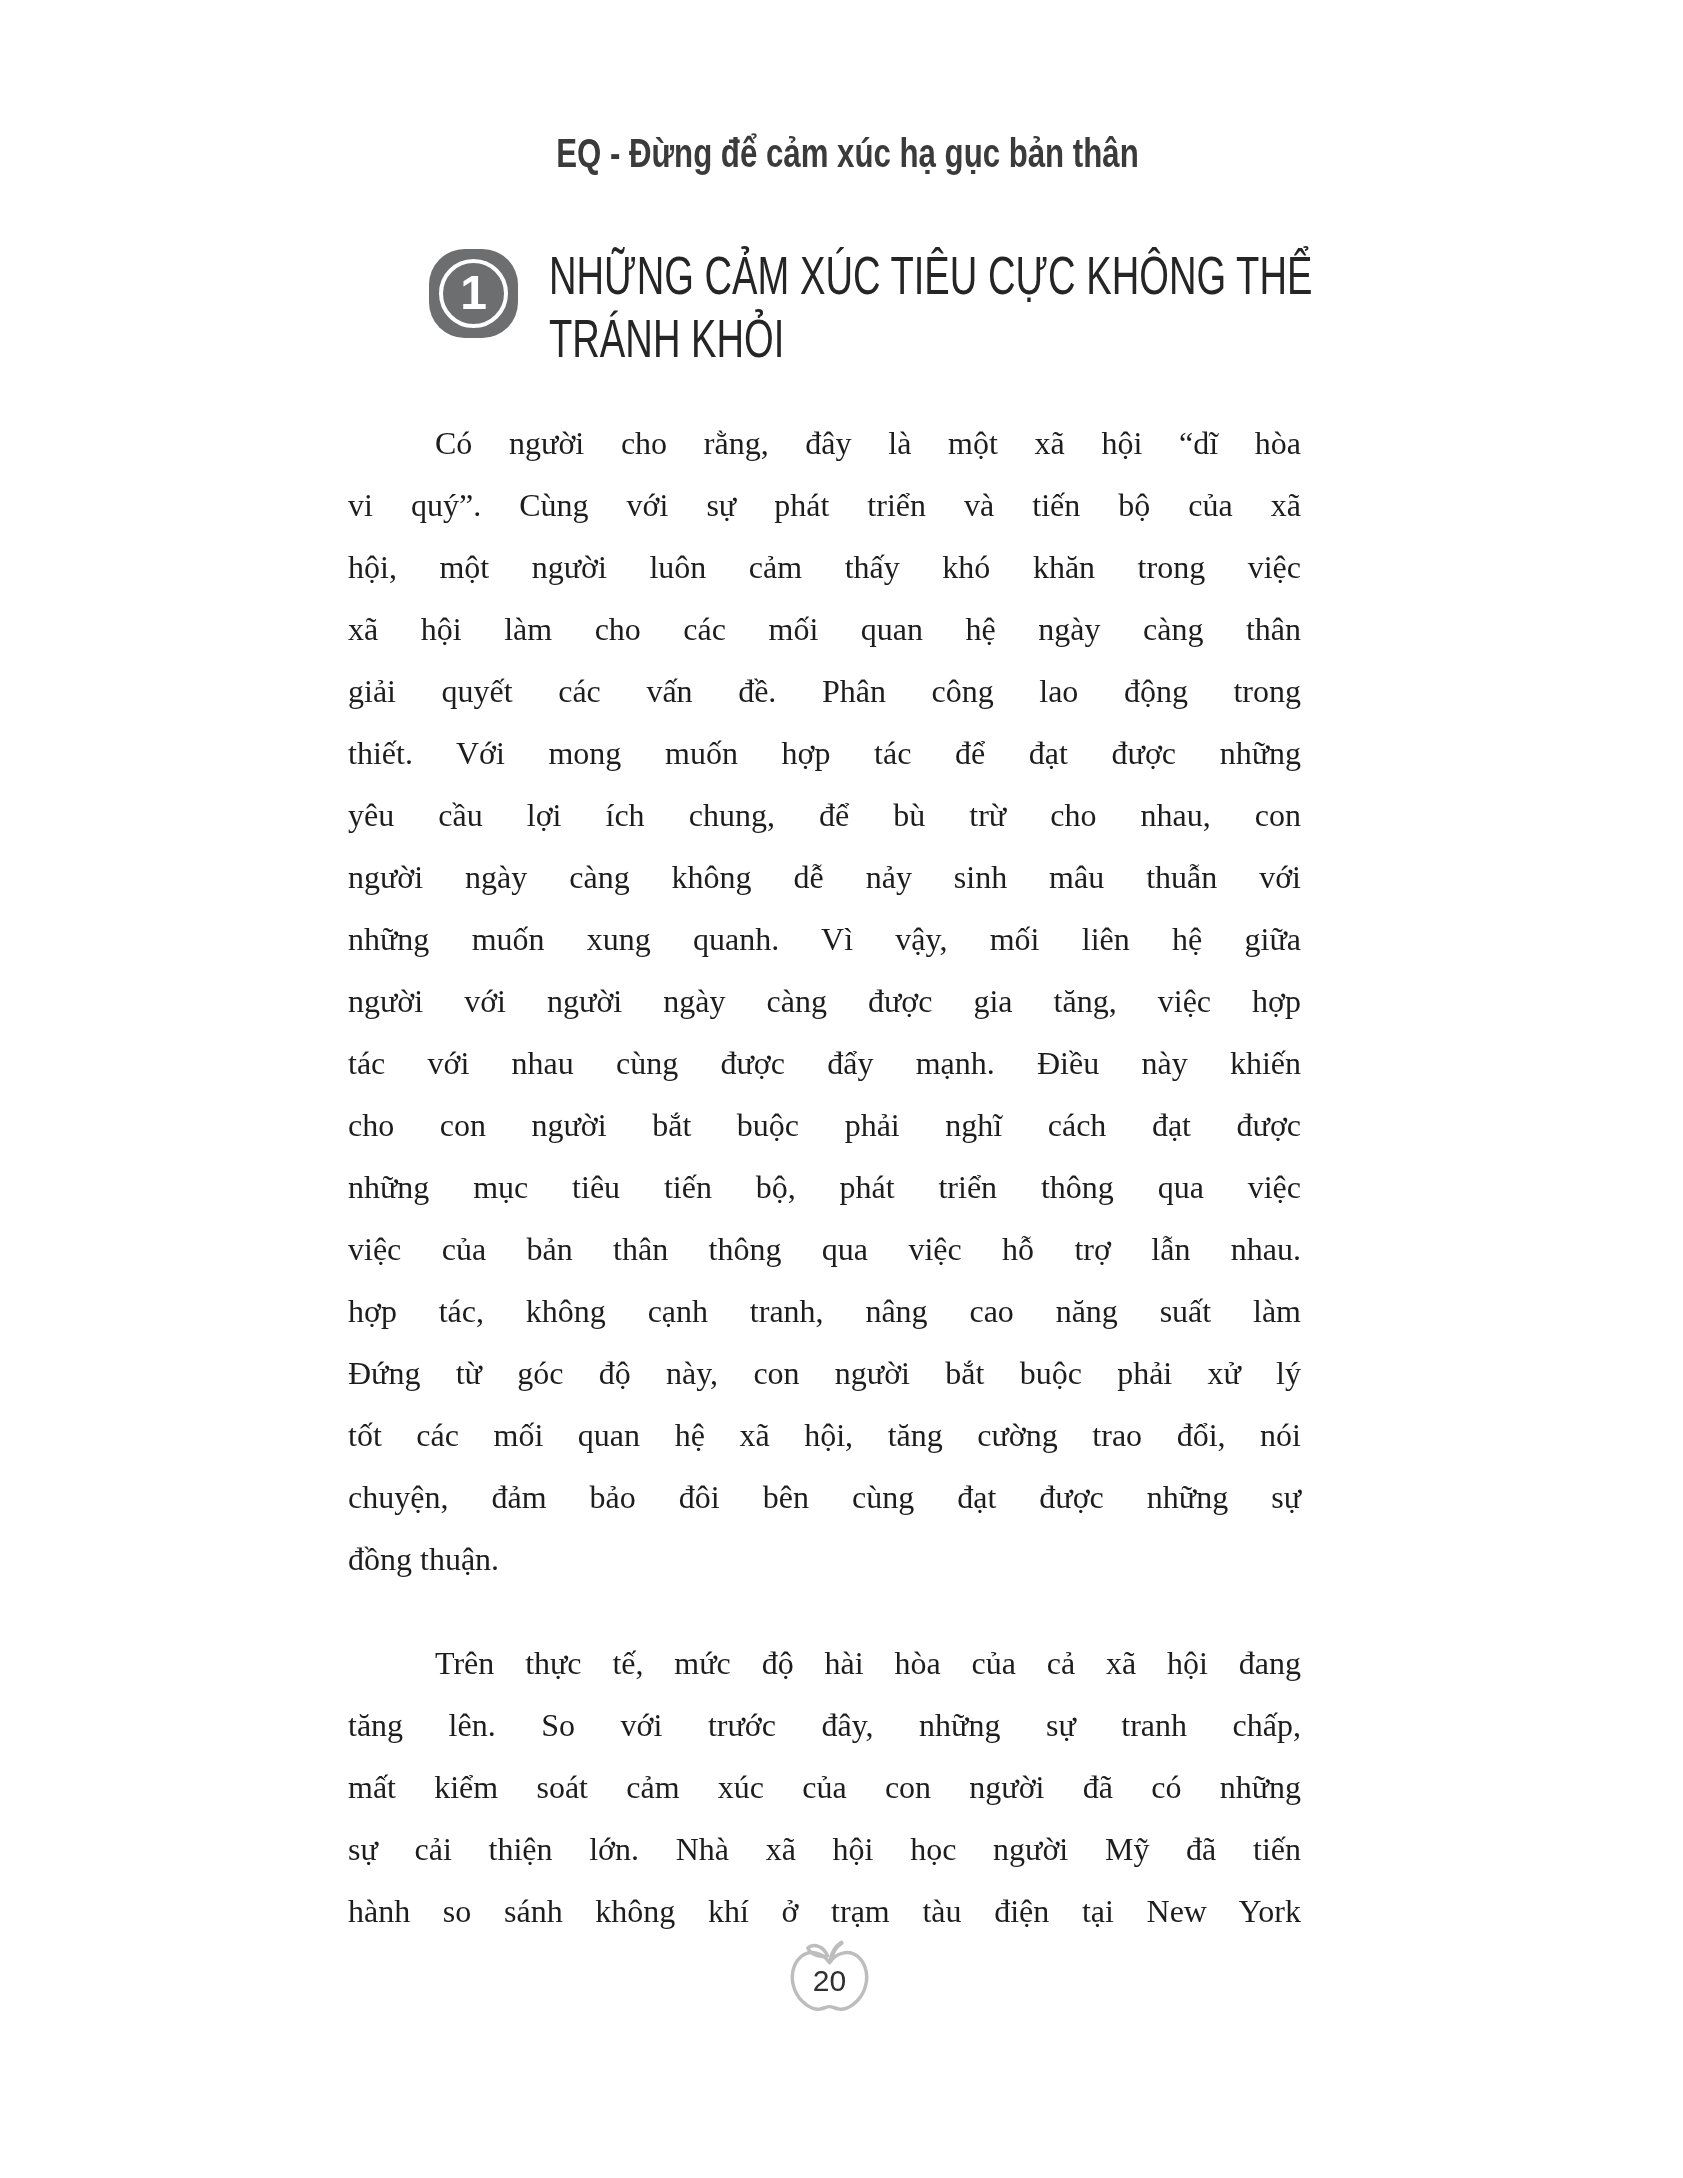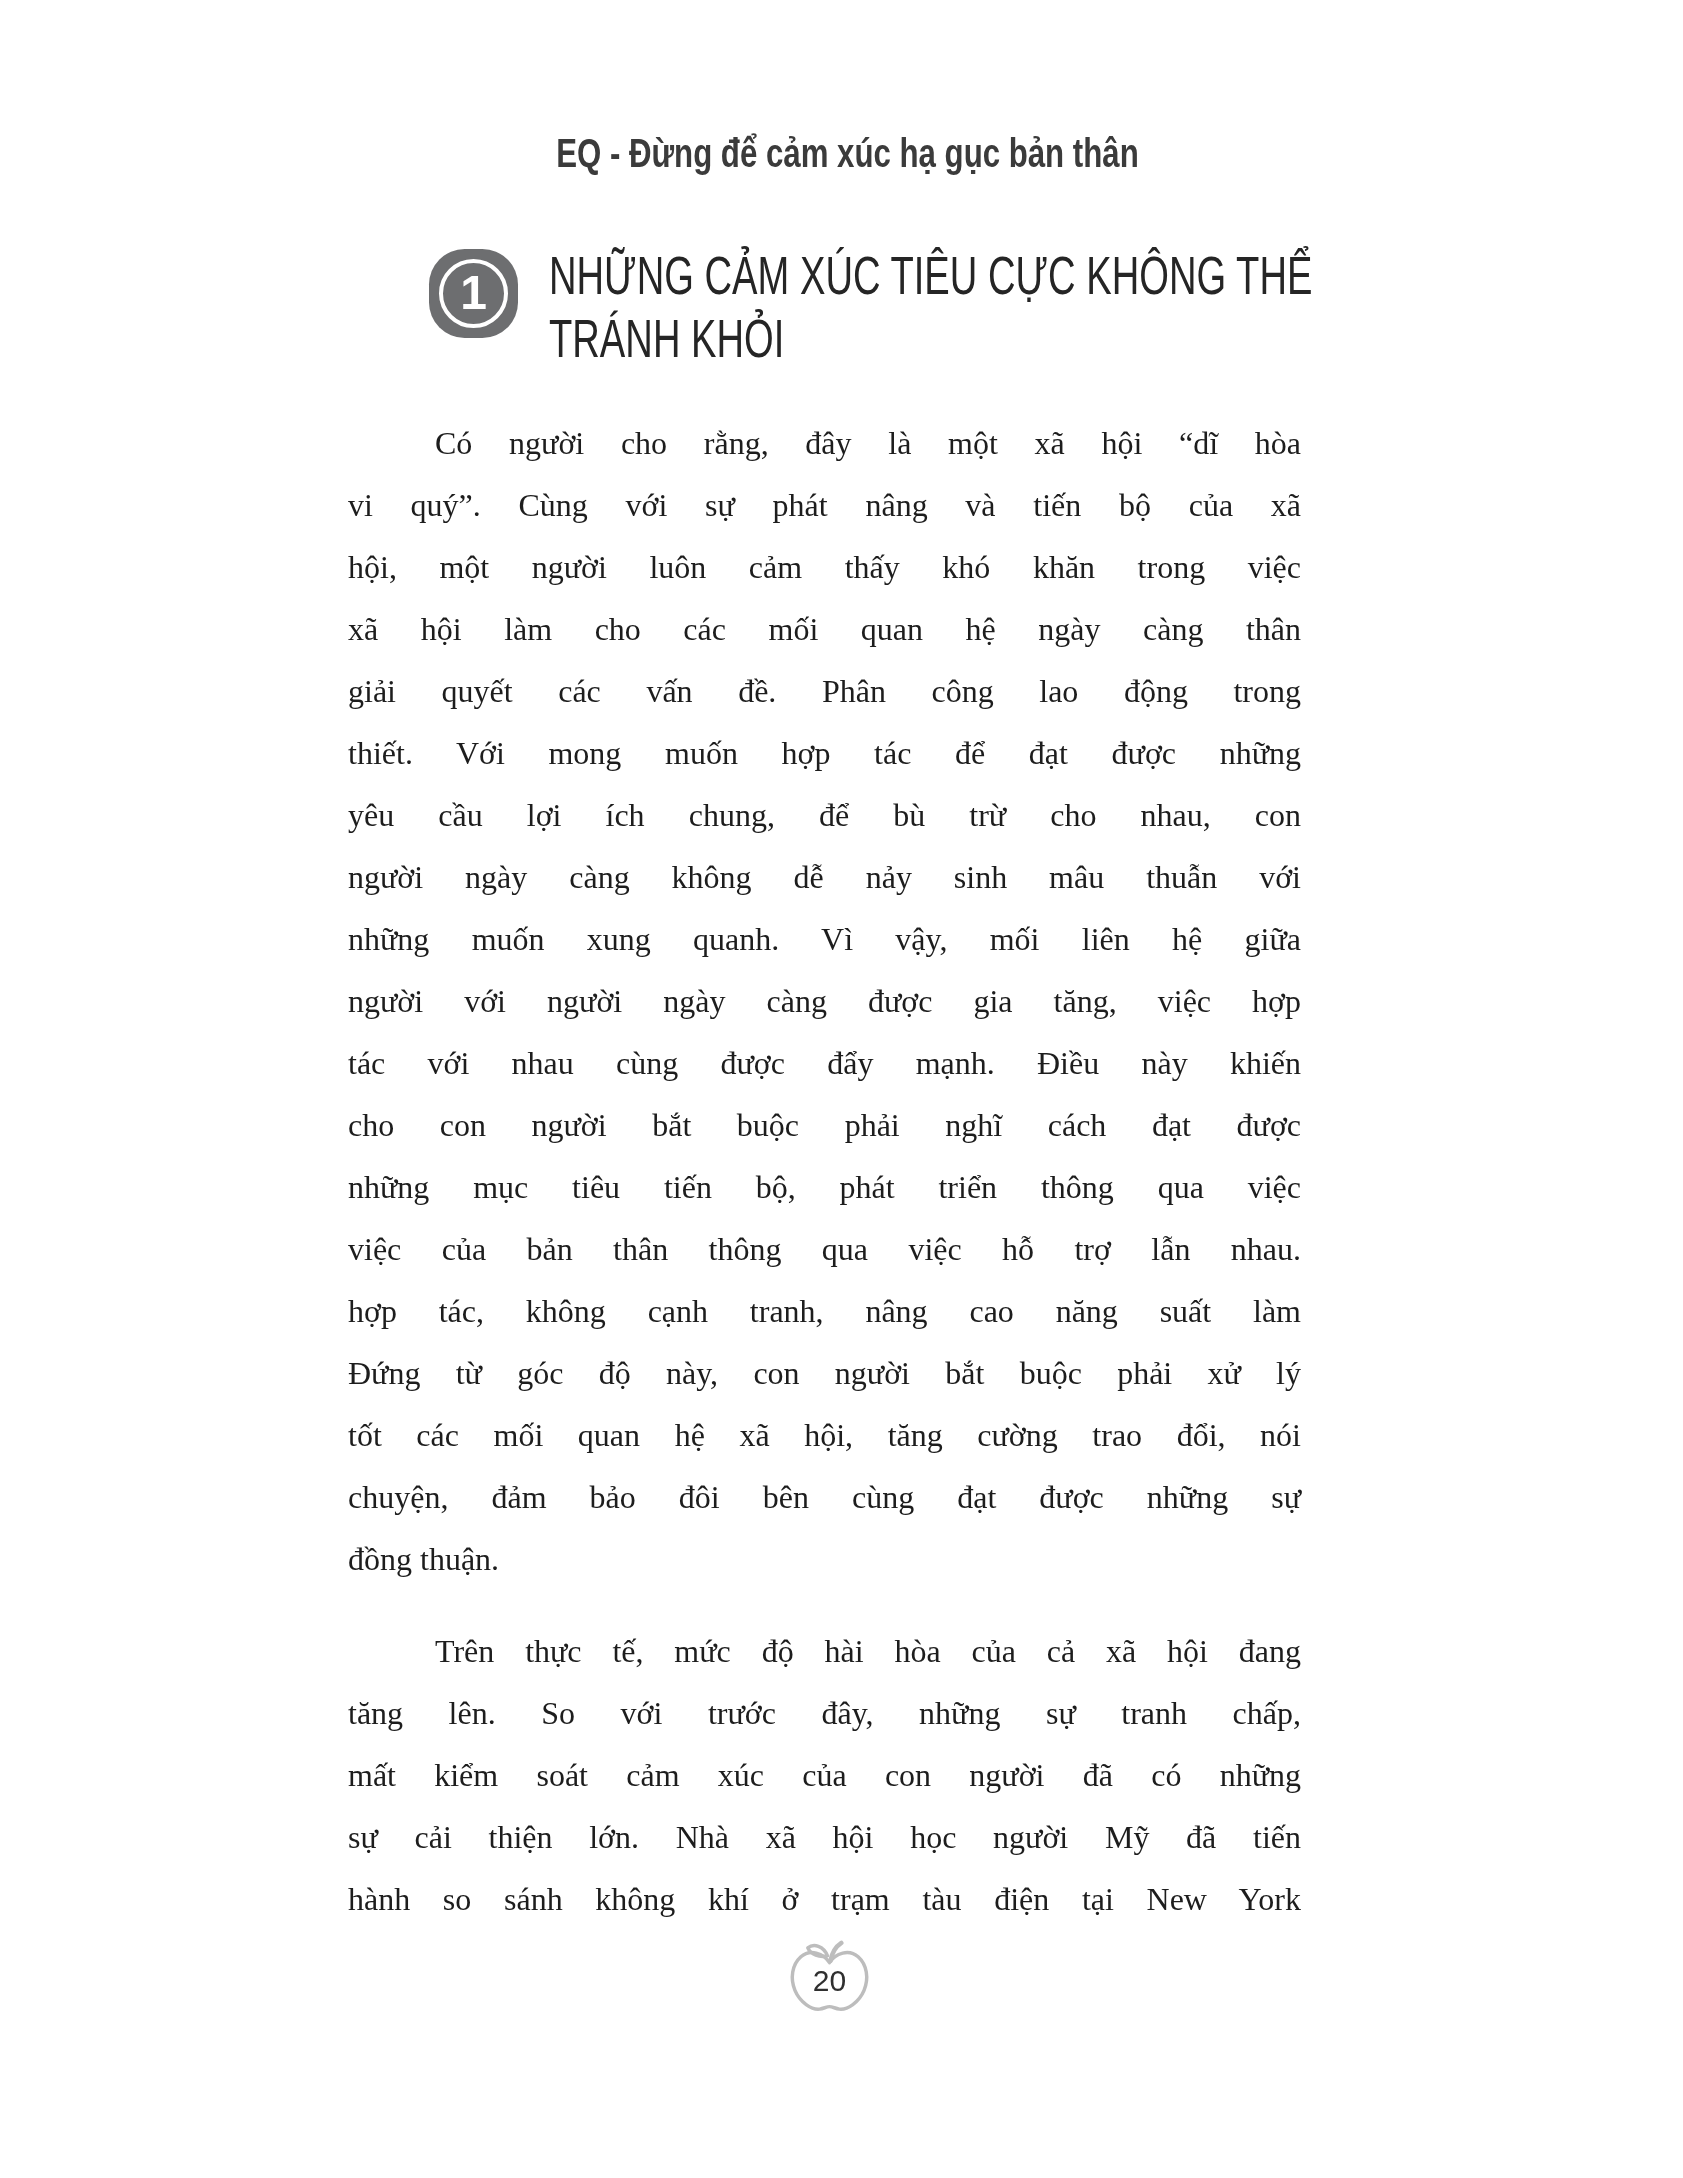--- a/index.html
+++ b/index.html
@@ -140,7 +140,7 @@
   <div class="body-text">
       <div class="paragraph">
         <div class="line indent">Có người cho rằng, đây là một xã hội “dĩ hòa</div>
-        <div class="line">vi quý”. Cùng với sự phát nâng và tiến bộ của xã</div>
+        <div class="line">vi quý”. Cùng với sự phát triển và tiến bộ của xã</div>
         <div class="line">hội, một người luôn cảm thấy khó khăn trong việc</div>
         <div class="line">xã hội làm cho các mối quan hệ ngày càng thân</div>
         <div class="line">giải quyết các vấn đề. Phân công lao động trong</div>

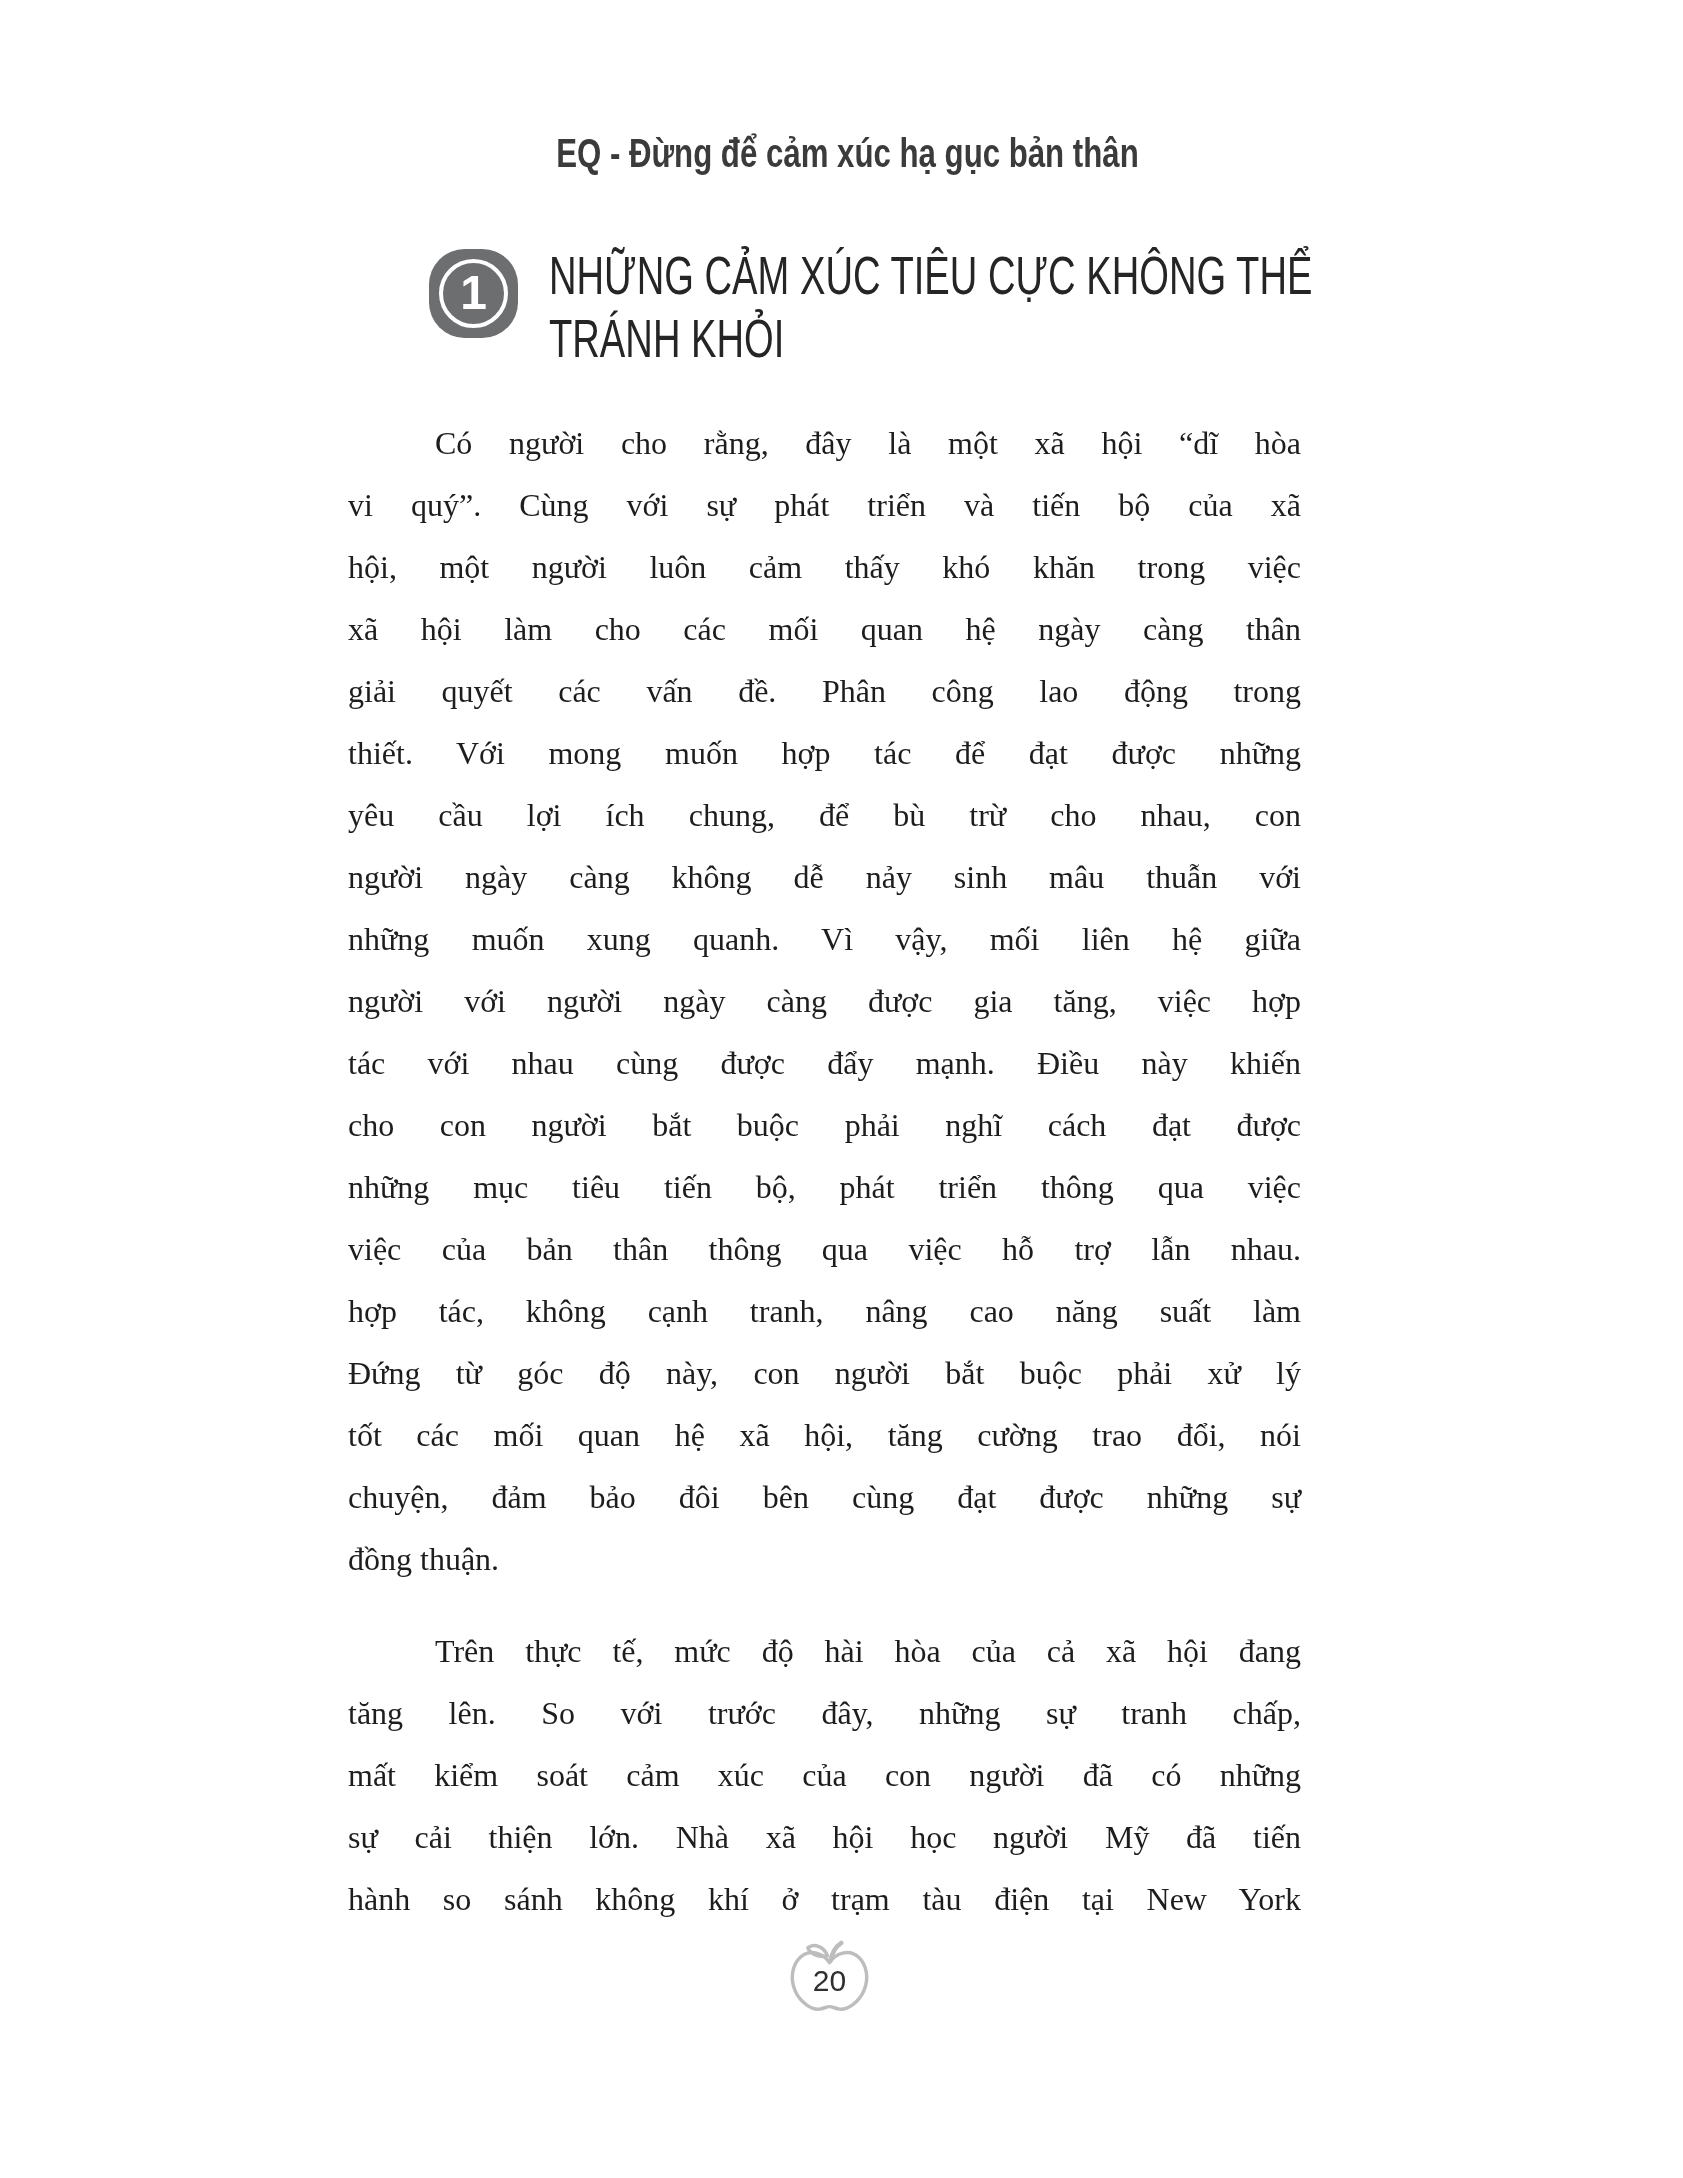--- a/index.html
+++ b/index.html
@@ -87,7 +87,7 @@
     line-height: 62px;
     color: var(--body-text, #1d1d1d);
   }
-  .paragraph + .paragraph { margin-top: 30px; }
+  .paragraph + .paragraph { margin-top: 42px; }
   .line {
     text-align: justify;
     text-align-last: justify;

